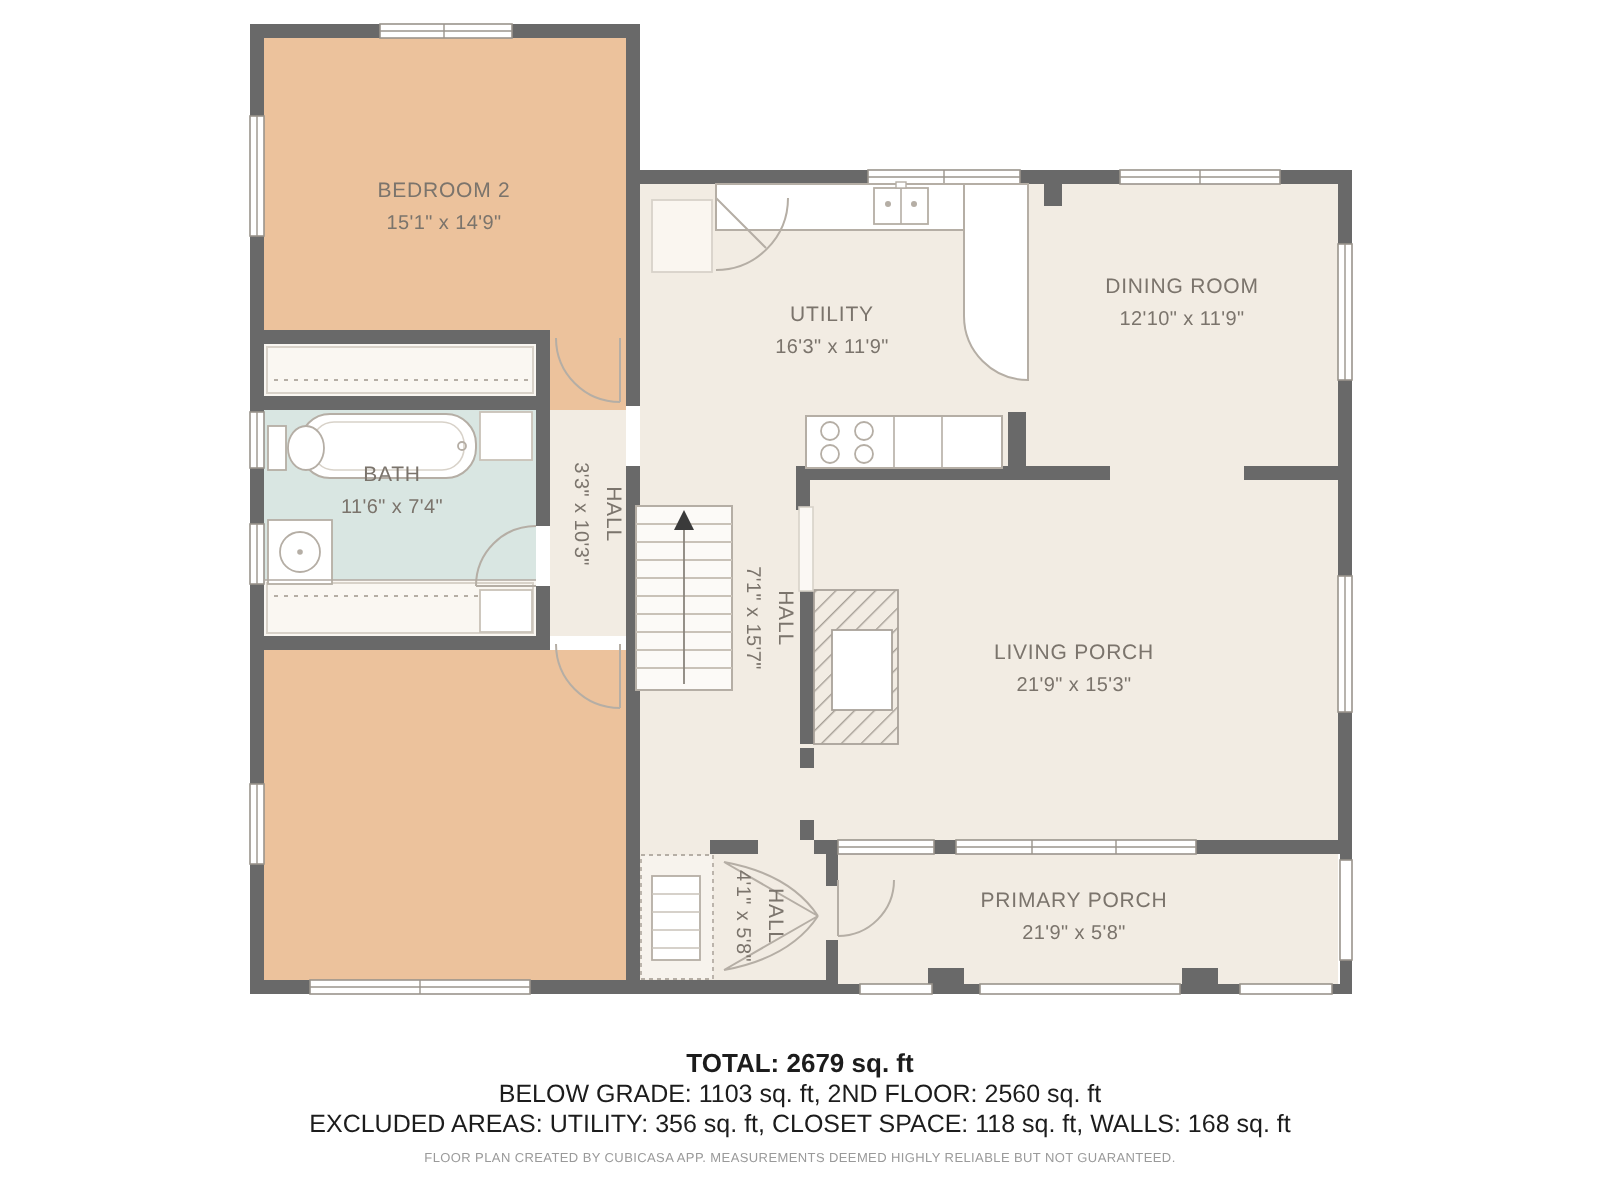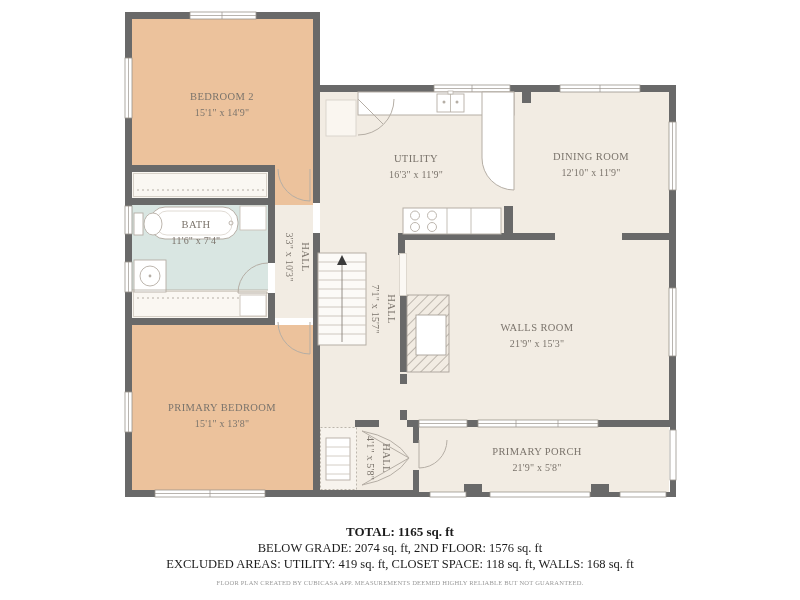--- a/index.html
+++ b/index.html
@@ -4,7 +4,7 @@
 <style>
   html,body{margin:0;padding:0;background:#ffffff;}
   #stage{position:relative;width:800px;height:600px;background:#ffffff;overflow:hidden;
-         font-family:Liberation Serif, serif;}
+         font-family:Liberation Sans, sans-serif;}
   svg{position:absolute;left:0;top:0;}
   .label{position:absolute;text-align:center;color:#7b746c;
          transform:translate(-50%,-50%);white-space:nowrap;line-height:1.5;}

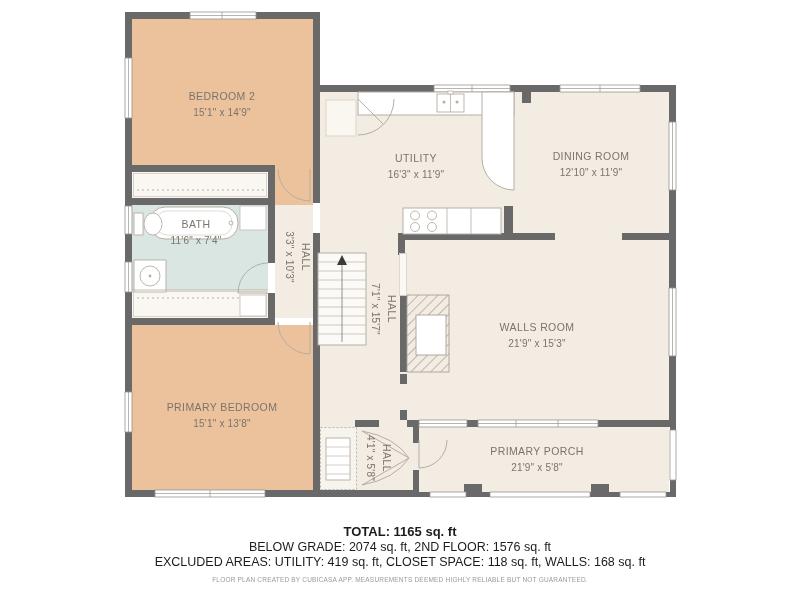--- a/index.html
+++ b/index.html
@@ -204,7 +204,7 @@
     <span class="rname">UTILITY</span>
     <span class="rdims">16'3" x 11'9"</span>
   </div>
-  <div class="label" style="left:591px;top:164px">
+  <div class="label" style="left:591px;top:152px">
     <span class="rname">DINING ROOM</span>
     <span class="rdims">12'10" x 11'9"</span>
   </div>

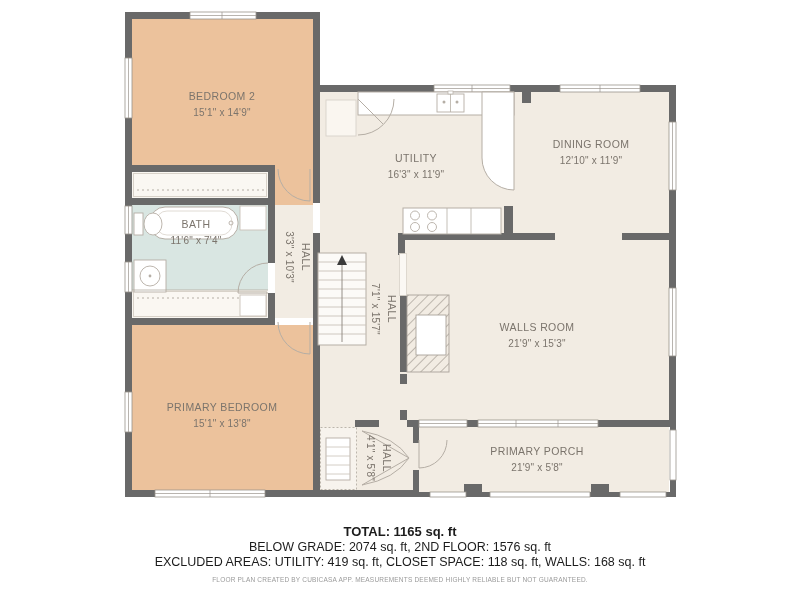--- a/index.html
+++ b/index.html
@@ -208,7 +208,7 @@
     <span class="rname">DINING ROOM</span>
     <span class="rdims">12'10" x 11'9"</span>
   </div>
-  <div class="label" style="left:196px;top:232px">
+  <div class="label" style="left:196px;top:246px">
     <span class="rname">BATH</span>
     <span class="rdims">11'6" x 7'4"</span>
   </div>

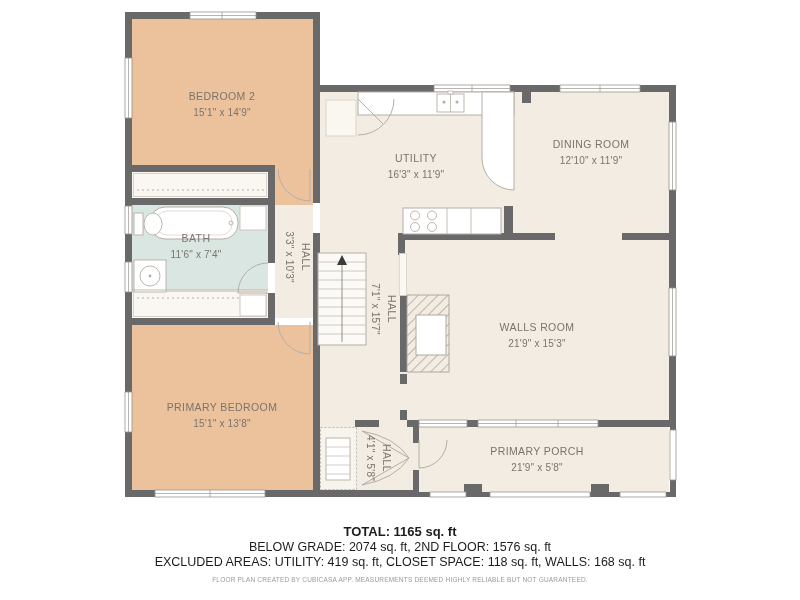--- a/index.html
+++ b/index.html
@@ -221,7 +221,7 @@
     <span class="rdims">7'1" x 15'7"</span>
   </div>
   <div class="label" style="left:537px;top:335px">
-    <span class="rname">WALLS ROOM</span>
+    <span class="rname">LIVING PORCH</span>
     <span class="rdims">21'9" x 15'3"</span>
   </div>
   <div class="label" style="left:222px;top:415px">

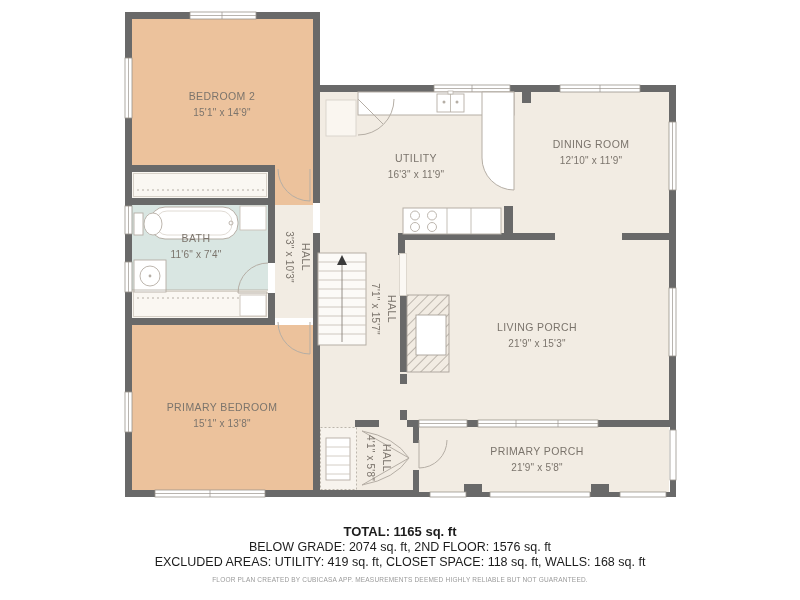--- a/index.html
+++ b/index.html
@@ -224,10 +224,6 @@
     <span class="rname">LIVING PORCH</span>
     <span class="rdims">21'9" x 15'3"</span>
   </div>
-  <div class="label" style="left:222px;top:415px">
-    <span class="rname">PRIMARY BEDROOM</span>
-    <span class="rdims">15'1" x 13'8"</span>
-  </div>
   <div class="label vert" style="left:379px;top:458px">
     <span class="rname">HALL</span>
     <span class="rdims">4'1" x 5'8"</span>

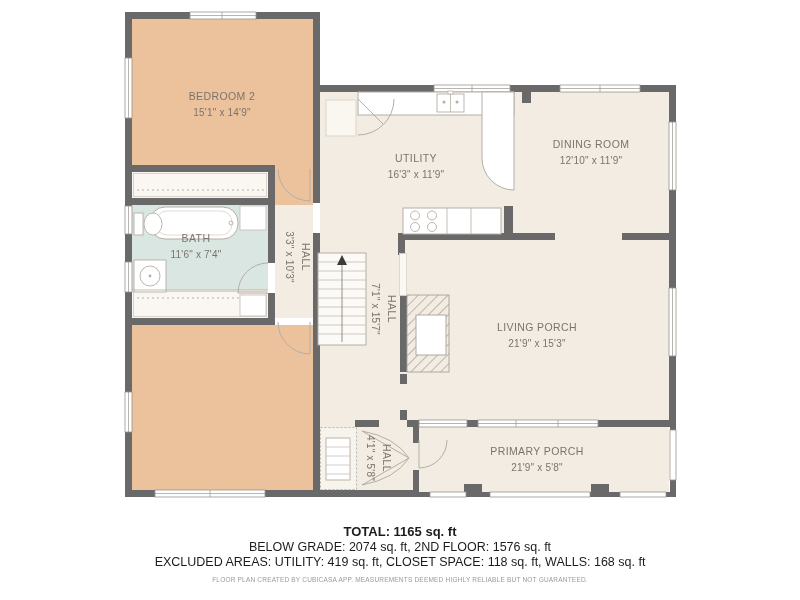--- a/index.html
+++ b/index.html
@@ -234,7 +234,7 @@
   </div>
 
   <div class="summary">
-    <div class="total">TOTAL: 1165 sq. ft</div>
+    <div class="total">TOTAL: 2679 sq. ft</div>
     <div class="line">BELOW GRADE: 2074 sq. ft, 2ND FLOOR: 1576 sq. ft</div>
     <div class="line">EXCLUDED AREAS: UTILITY: 419 sq. ft, CLOSET SPACE: 118 sq. ft, WALLS: 168 sq. ft</div>
     <div class="disc">FLOOR PLAN CREATED BY CUBICASA APP. MEASUREMENTS DEEMED HIGHLY RELIABLE BUT NOT GUARANTEED.</div>

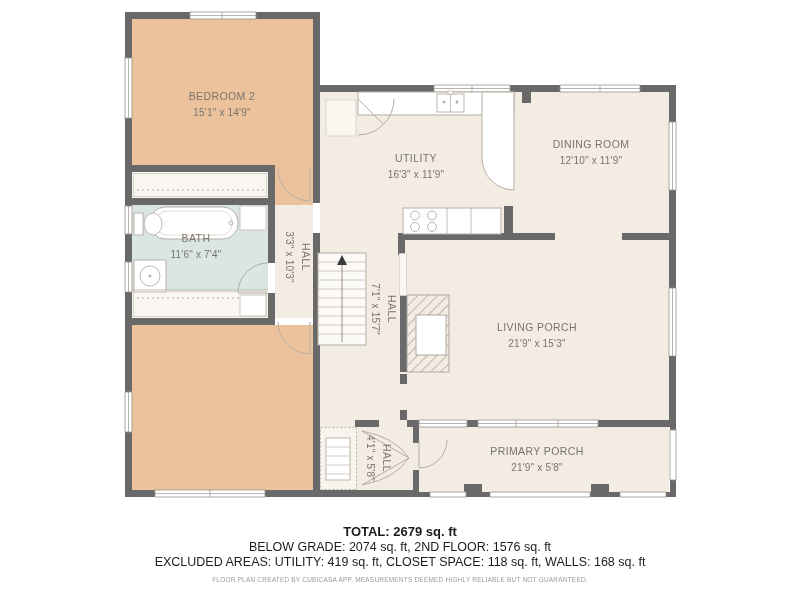--- a/index.html
+++ b/index.html
@@ -235,7 +235,7 @@
 
   <div class="summary">
     <div class="total">TOTAL: 2679 sq. ft</div>
-    <div class="line">BELOW GRADE: 2074 sq. ft, 2ND FLOOR: 1576 sq. ft</div>
+    <div class="line">BELOW GRADE: 1103 sq. ft, 2ND FLOOR: 2560 sq. ft</div>
     <div class="line">EXCLUDED AREAS: UTILITY: 419 sq. ft, CLOSET SPACE: 118 sq. ft, WALLS: 168 sq. ft</div>
     <div class="disc">FLOOR PLAN CREATED BY CUBICASA APP. MEASUREMENTS DEEMED HIGHLY RELIABLE BUT NOT GUARANTEED.</div>
   </div>

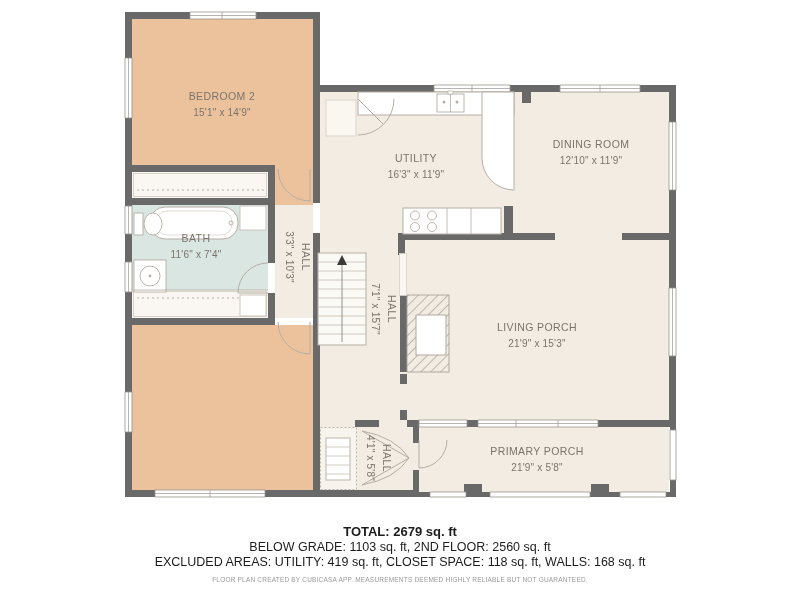--- a/index.html
+++ b/index.html
@@ -236,7 +236,7 @@
   <div class="summary">
     <div class="total">TOTAL: 2679 sq. ft</div>
     <div class="line">BELOW GRADE: 1103 sq. ft, 2ND FLOOR: 2560 sq. ft</div>
-    <div class="line">EXCLUDED AREAS: UTILITY: 419 sq. ft, CLOSET SPACE: 118 sq. ft, WALLS: 168 sq. ft</div>
+    <div class="line">EXCLUDED AREAS: UTILITY: 356 sq. ft, CLOSET SPACE: 118 sq. ft, WALLS: 168 sq. ft</div>
     <div class="disc">FLOOR PLAN CREATED BY CUBICASA APP. MEASUREMENTS DEEMED HIGHLY RELIABLE BUT NOT GUARANTEED.</div>
   </div>
 

